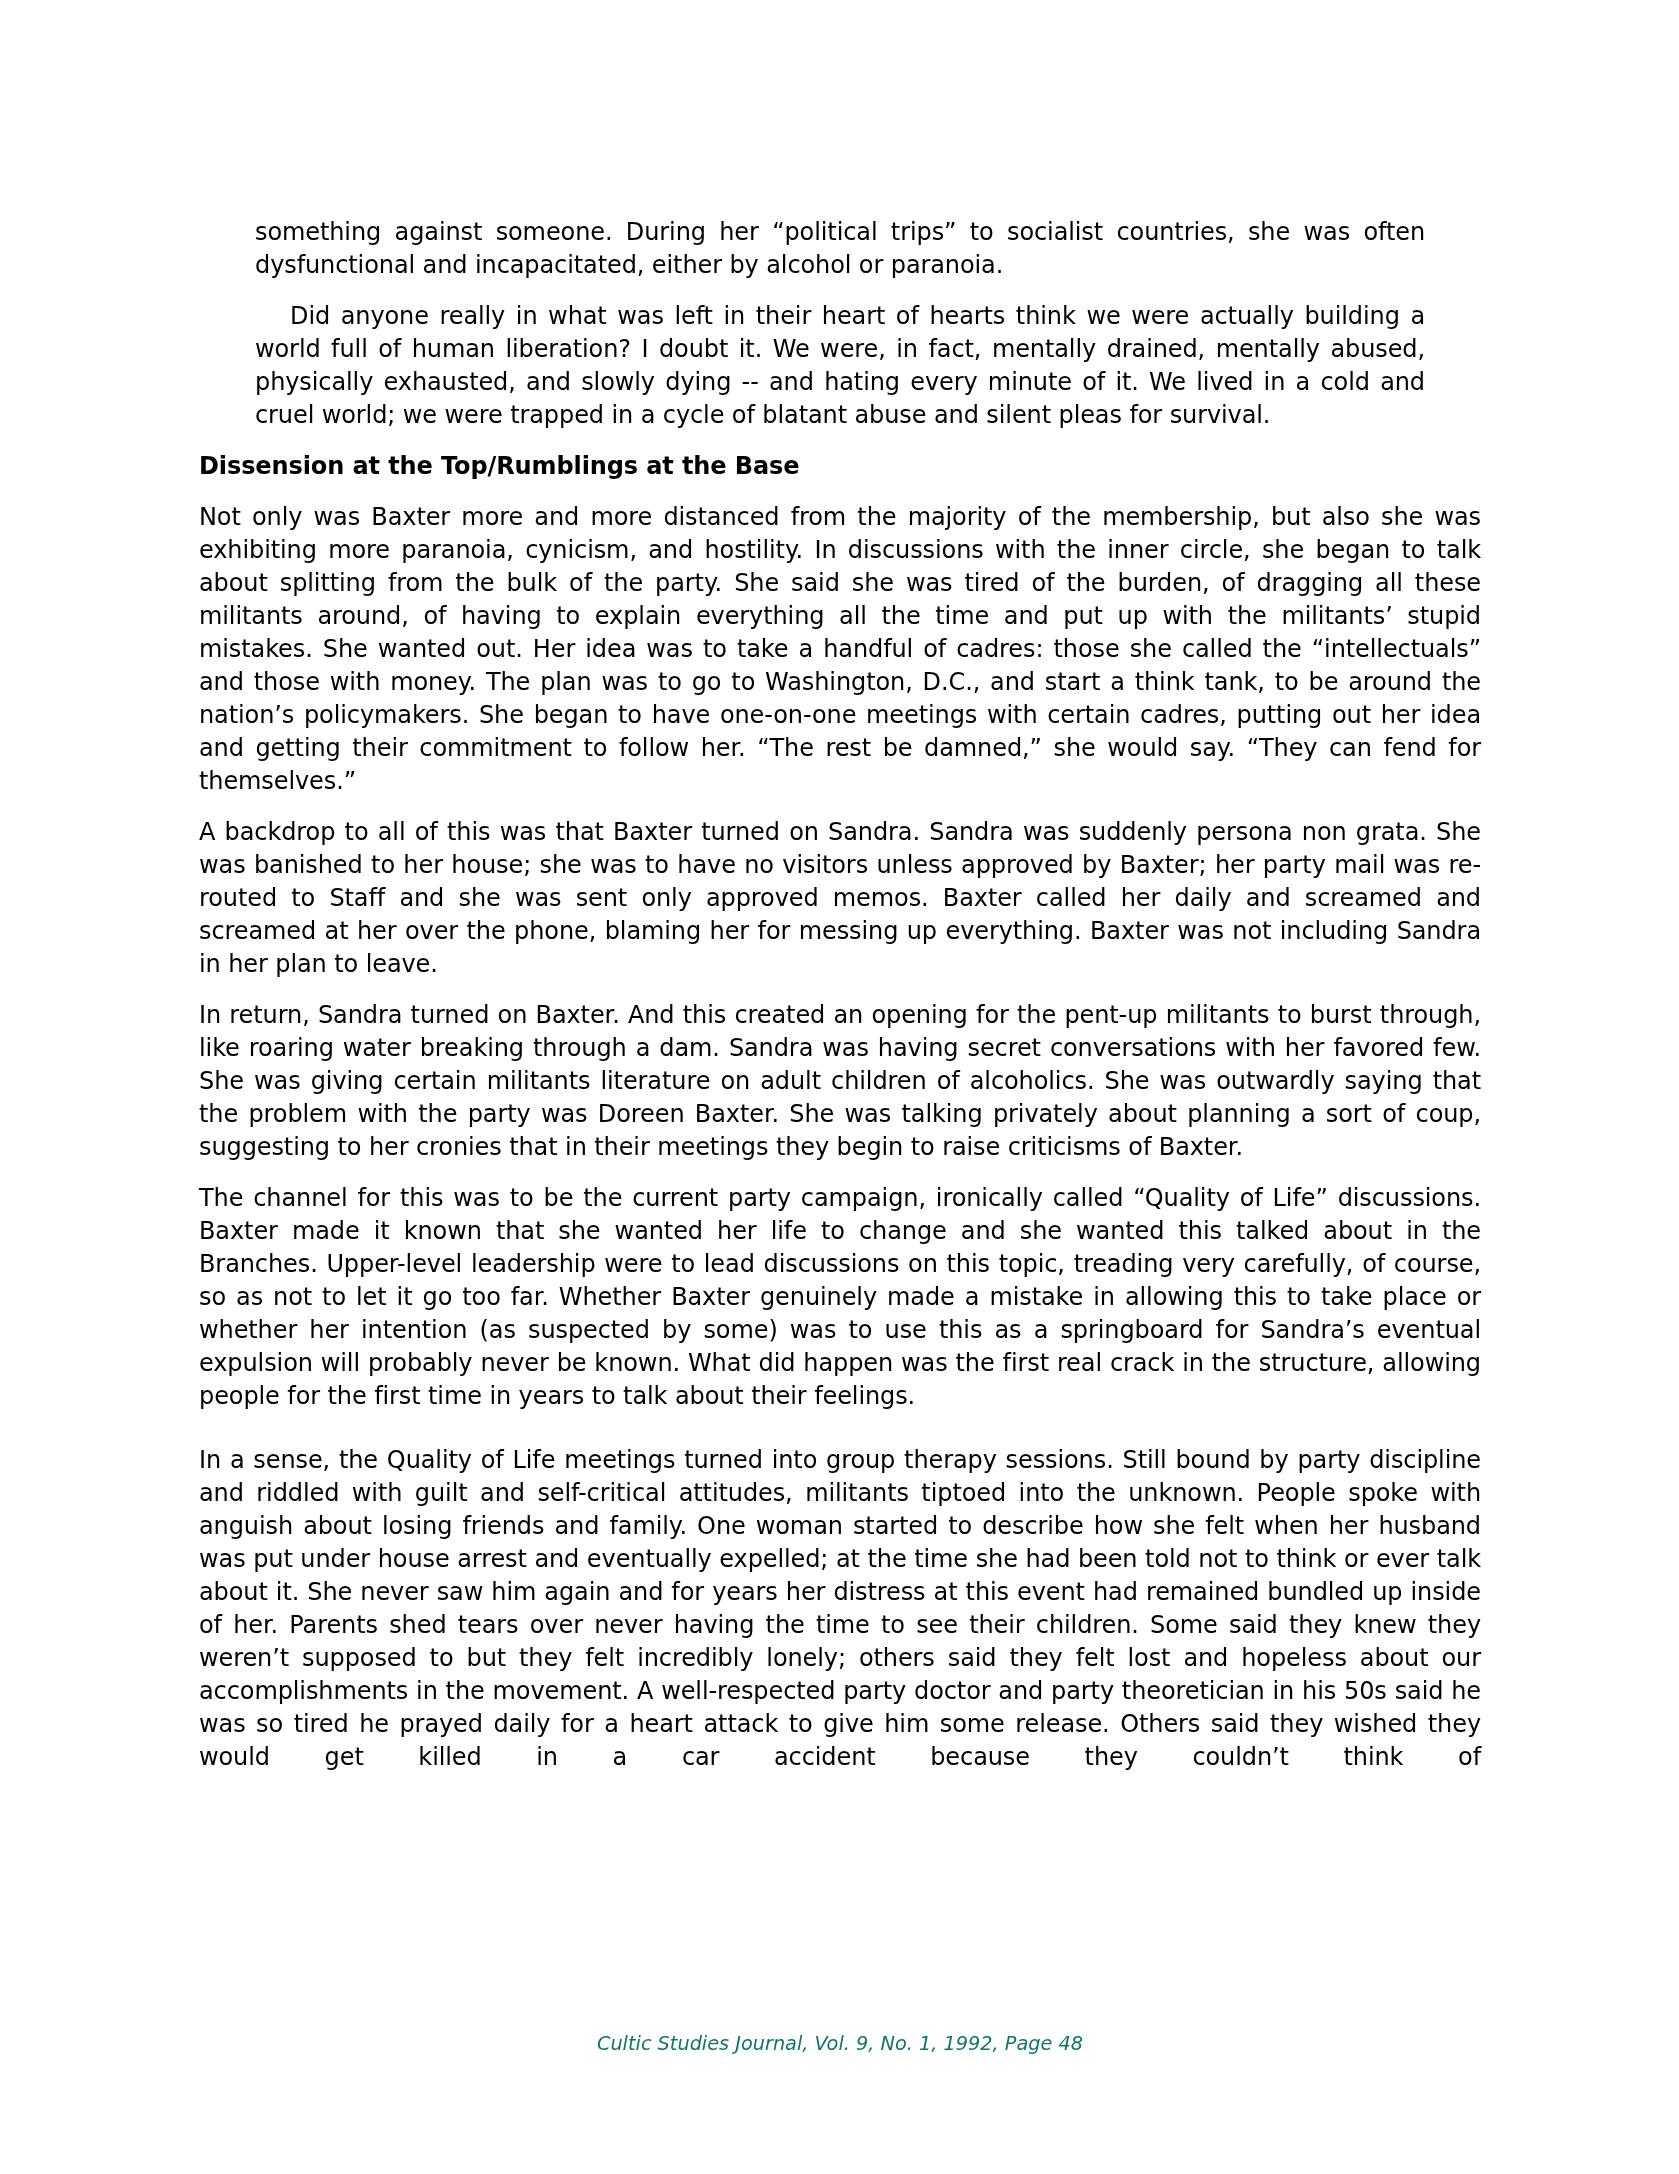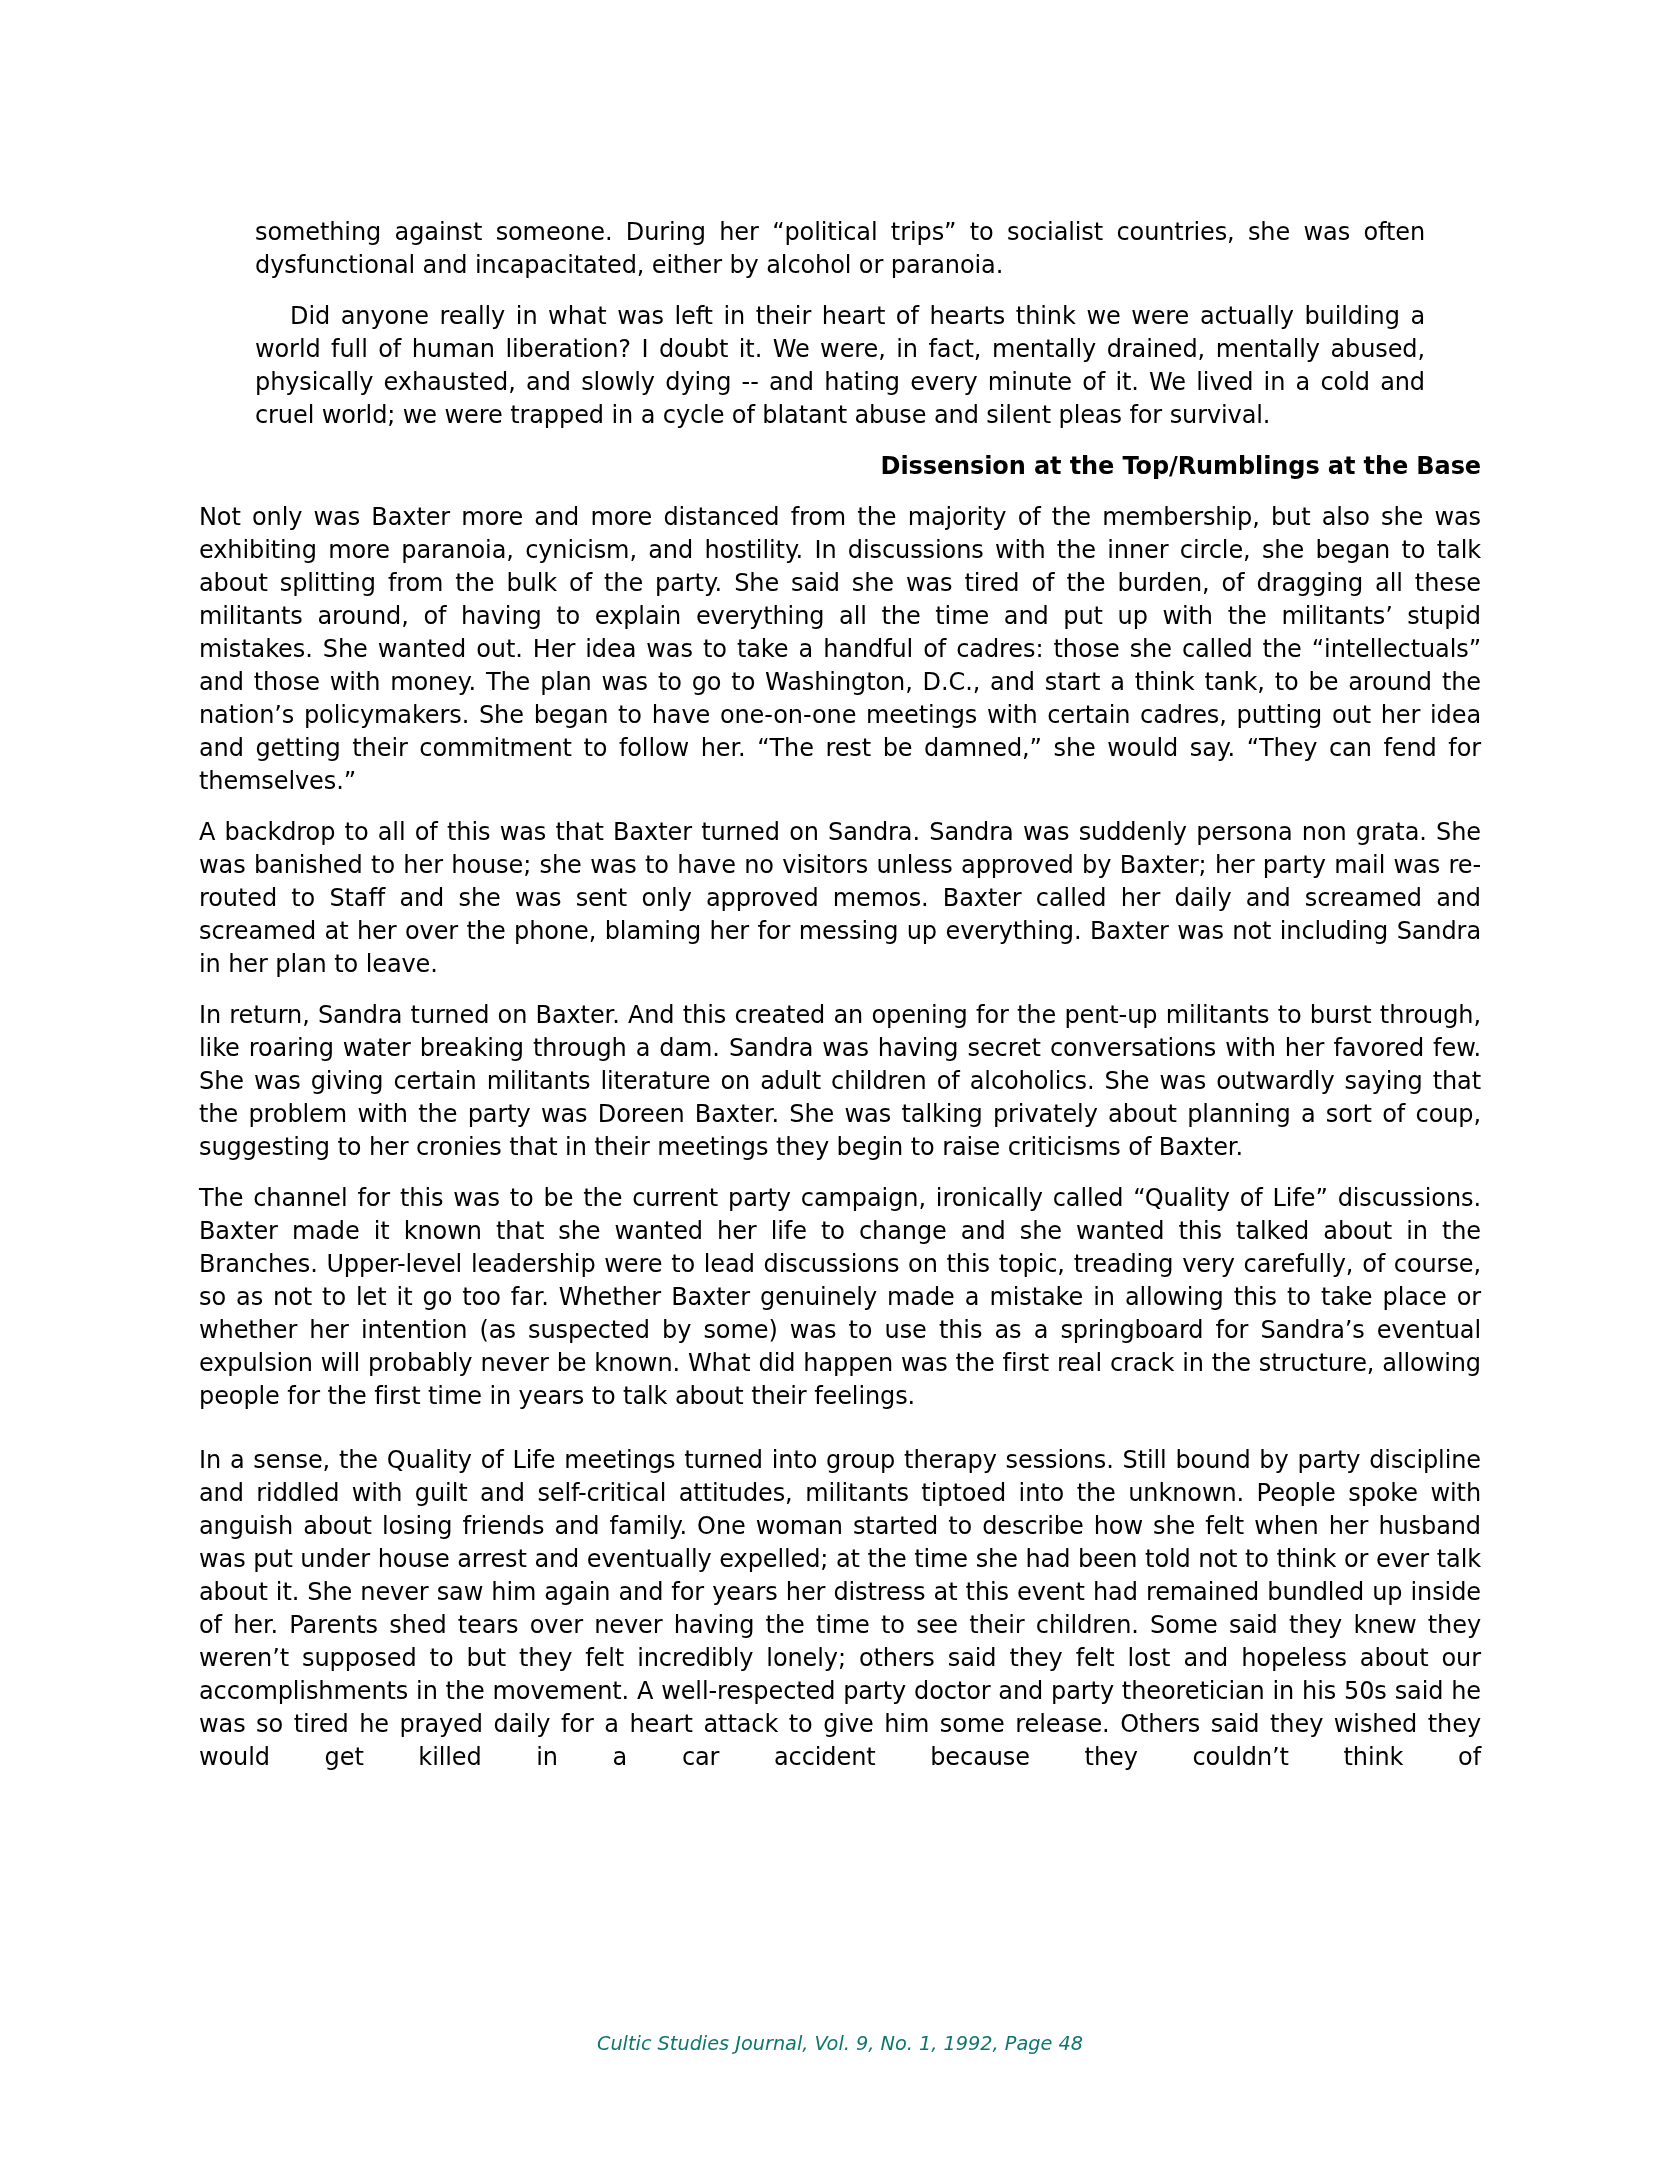--- a/index.html
+++ b/index.html
@@ -49,7 +49,7 @@
     font-size: 24px;
     line-height: 33px;
     font-weight: bold;
-    text-align: right;
+    text-align: left;
   }
   .body-text p.continued {
     text-align-last: justify;

